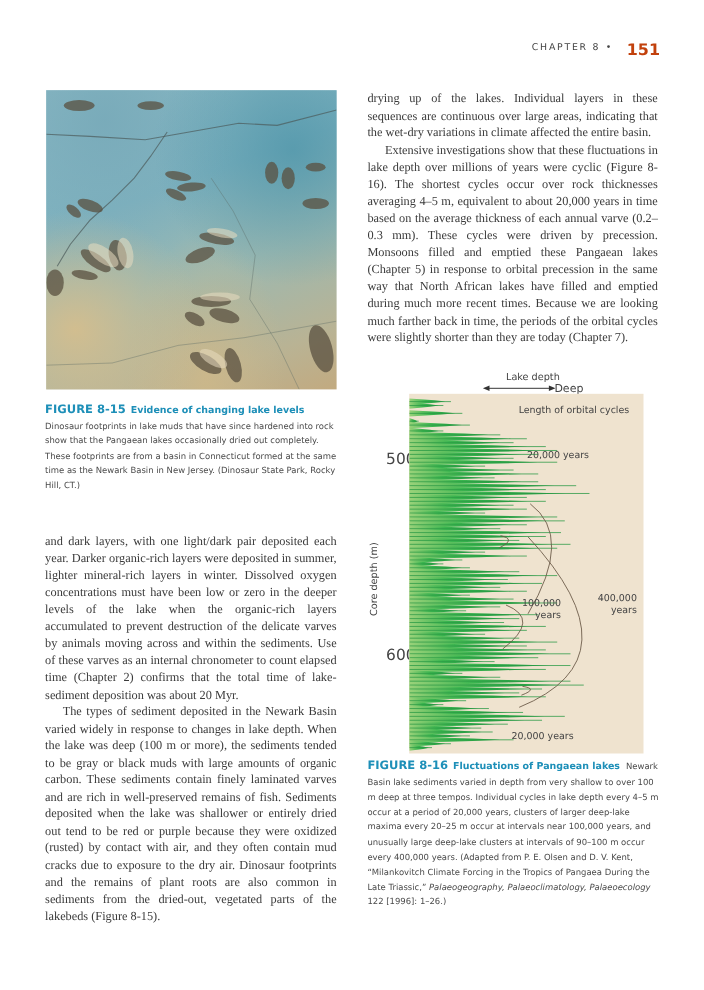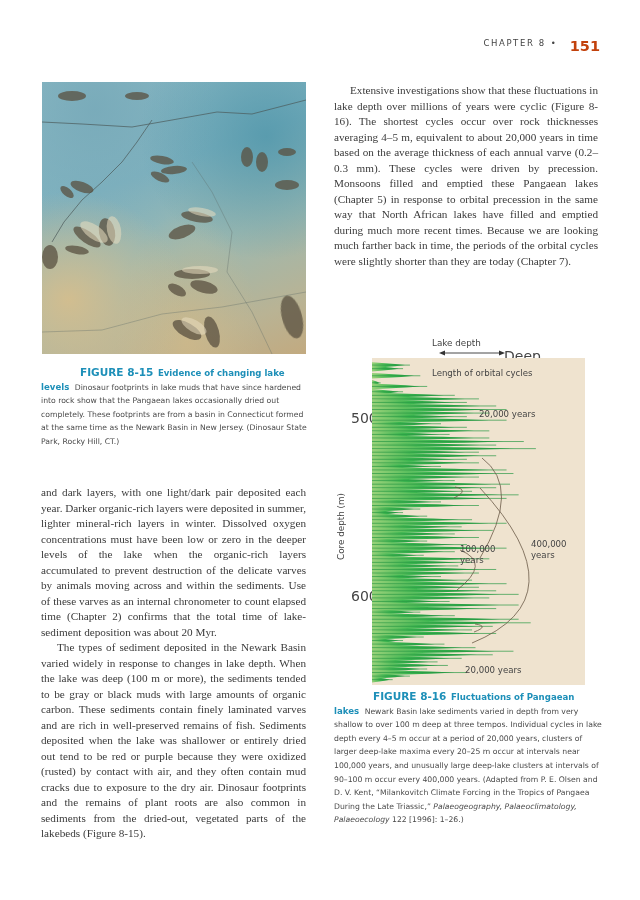--- a/index.html
+++ b/index.html
@@ -106,6 +106,7 @@
 </div>
 
 <div class="body-text col-right-top">
+  <p>drying up of the lakes. Individual layers in these sequences are continuous over large areas, indicating that the wet-dry variations in climate affected the entire basin.</p>
   <p class="indent">Extensive investigations show that these fluctuations in lake depth over millions of years were cyclic (Figure 8-16). The shortest cycles occur over rock thicknesses averaging 4–5 m, equivalent to about 20,000 years in time based on the average thickness of each annual varve (0.2–0.3 mm). These cycles were driven by precession. Monsoons filled and emptied these Pangaean lakes (Chapter 5) in response to orbital precession in the same way that North African lakes have filled and emptied during much more recent times. Because we are looking much farther back in time, the periods of the orbital cycles were slightly shorter than they are today (Chapter 7).</p>
 </div>
 

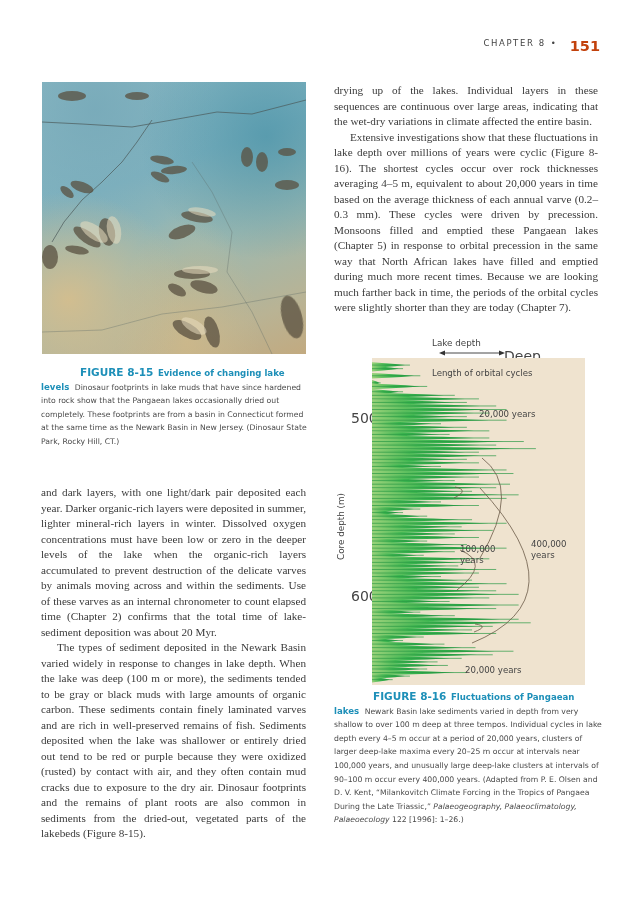--- a/index.html
+++ b/index.html
@@ -36,7 +36,7 @@
   .cap-16 { left: 334px; top: 690px; width: 270px; }
 
   .chart-header { position: absolute; left: 400px; top: 338px; width: 150px; height: 22px; font-family: "DejaVu Sans", sans-serif; color: #444; }
-  .chart-header .ld { position: absolute; left: 32px; top: 0; font-size: 8.8px; }
+  .chart-header .ld { position: absolute; left: 60px; top: 0; font-size: 8.8px; }
   .chart-header .sh { position: absolute; left: 0; top: 22px; font-size: 10px; }
   .chart-header .dp { position: absolute; left: 104px; top: 10px; font-size: 14px; }
   .chart-header svg { position: absolute; left: 39px; top: 12px; }

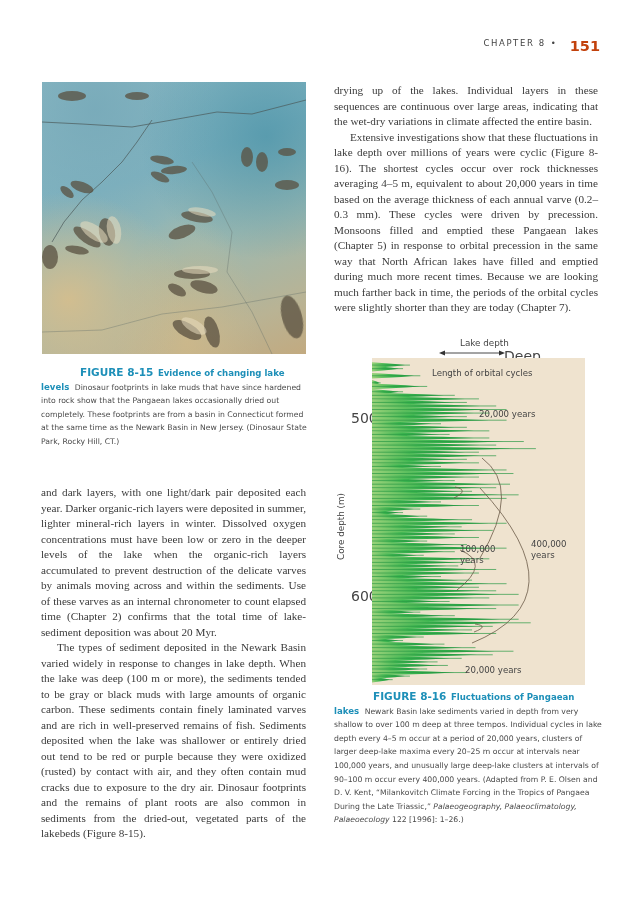--- a/index.html
+++ b/index.html
@@ -38,7 +38,7 @@
   .chart-header { position: absolute; left: 400px; top: 338px; width: 150px; height: 22px; font-family: "DejaVu Sans", sans-serif; color: #444; }
   .chart-header .ld { position: absolute; left: 60px; top: 0; font-size: 8.8px; }
   .chart-header .sh { position: absolute; left: 0; top: 22px; font-size: 10px; }
-  .chart-header .dp { position: absolute; left: 104px; top: 10px; font-size: 14px; }
+  .chart-header .dp { position: absolute; left: 104px; top: 10px; font-size: 10px; }
   .chart-header svg { position: absolute; left: 39px; top: 12px; }
 
   .chart { position: absolute; left: 372px; top: 358px; width: 213px; height: 327px; background: #efe3cf; overflow: hidden; }

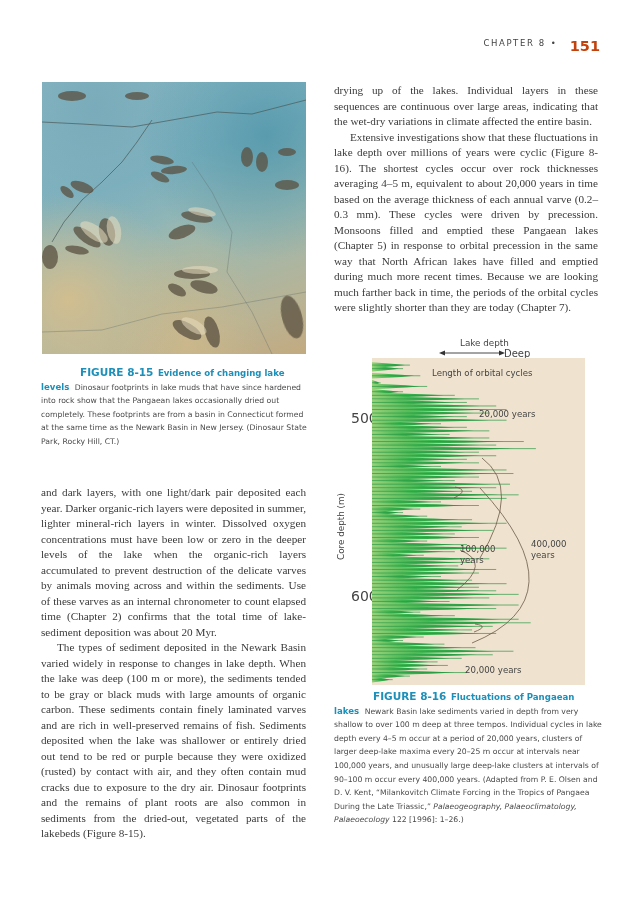--- a/index.html
+++ b/index.html
@@ -29,7 +29,7 @@
   .photo svg { position: absolute; inset: 0; }
 
   .caption { position: absolute; font-family: "DejaVu Sans", sans-serif; font-size: 7.7px; line-height: 13.6px; color: #4a4a4a; }
-  .caption .fig-num { font-weight: bold; color: #1d8fb8; font-size: 10.5px; margin-left: 39px; }
+  .caption .fig-num { font-weight: bold; color: #1d8fb8; font-size: 10.5px; }
   .caption .fig-title { font-weight: bold; color: #1d8fb8; font-size: 8.6px; margin-left: 2px; margin-right: 3px; }
   .caption i { font-style: italic; }
   .cap-15 { left: 41px; top: 366px; width: 268px; }

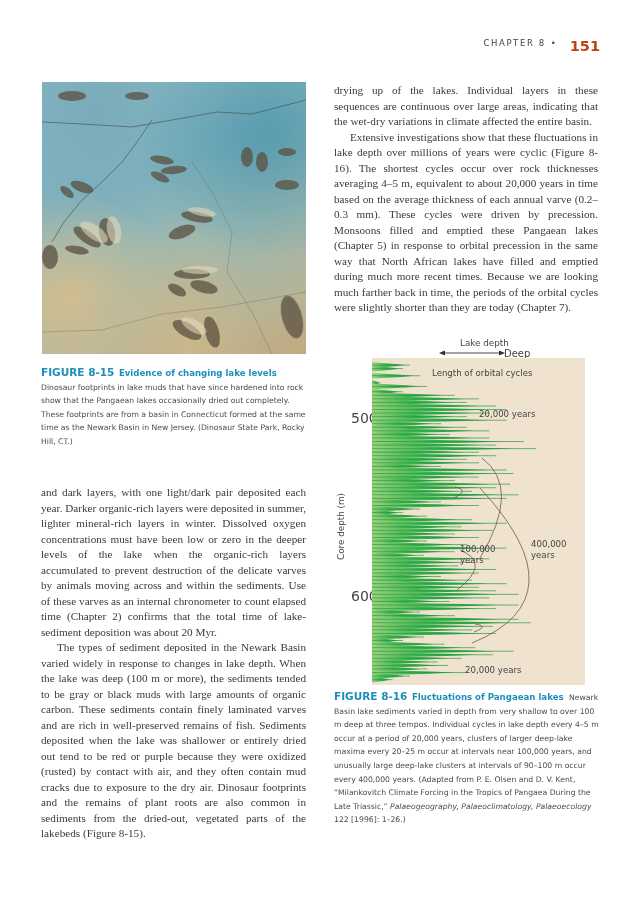--- a/index.html
+++ b/index.html
@@ -45,7 +45,7 @@
   .chart svg { position: absolute; left: 0; top: 0; }
   .ylab { position: absolute; font-family: "DejaVu Sans", sans-serif; font-size: 14px; color: #444; }
   .ytitle { position: absolute; left: 336px; top: 560px; font-family: "DejaVu Sans", sans-serif; font-size: 8.8px; color: #444; transform: rotate(-90deg); transform-origin: left top; white-space: nowrap; }
-  .chart-label { position: absolute; font-family: "DejaVu Sans", sans-serif; font-size: 8.6px; color: #444; text-align: left; line-height: 11px; }
+  .chart-label { position: absolute; font-family: "DejaVu Sans", sans-serif; font-size: 8.6px; color: #444; text-align: right; line-height: 11px; }
 </style>
 </head>
 <body>

